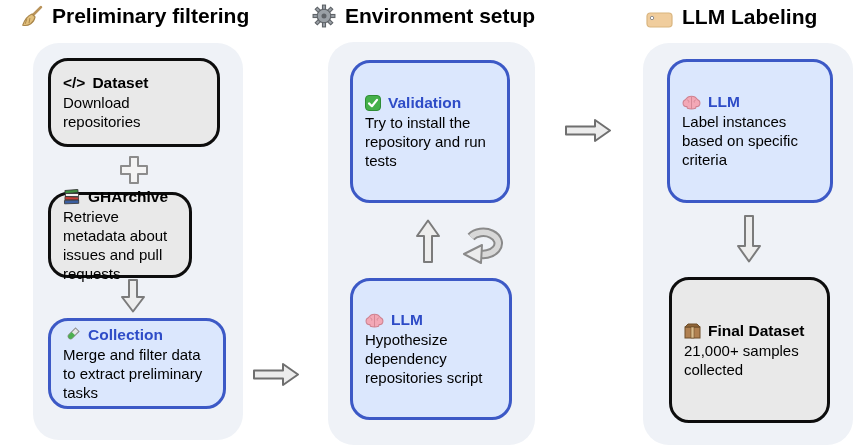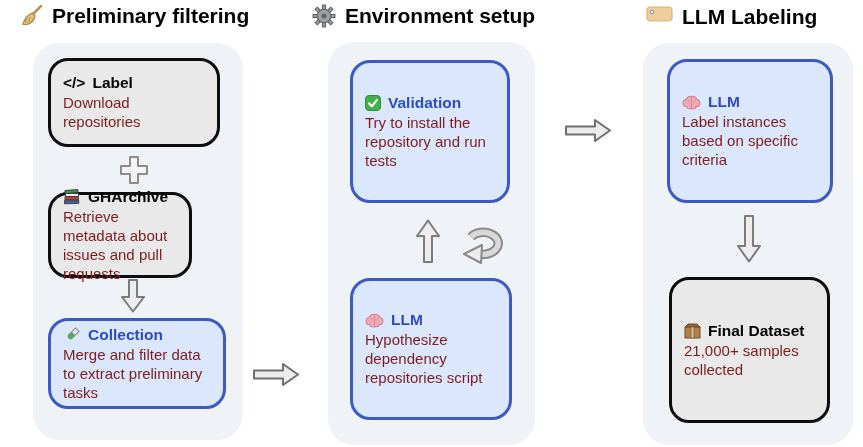--- a/index.html
+++ b/index.html
@@ -5,7 +5,7 @@
   html,body{margin:0;padding:0;background:#ffffff;}
   .page{position:relative;width:863px;height:447px;background:#ffffff;overflow:hidden;
         font-family:"Liberation Sans",sans-serif;color:#111;}
-  .section-header{position:absolute;display:flex;align-items:flex-start;gap:9px;
+  .section-header{position:absolute;display:flex;align-items:flex-end;gap:9px;
         font-size:21px;font-weight:700;color:#000;white-space:nowrap;}
   .panel{position:absolute;background:#eff2f7;border-radius:26px;}
   .box{position:absolute;border-radius:20px;border:3px solid;display:flex;flex-direction:column;

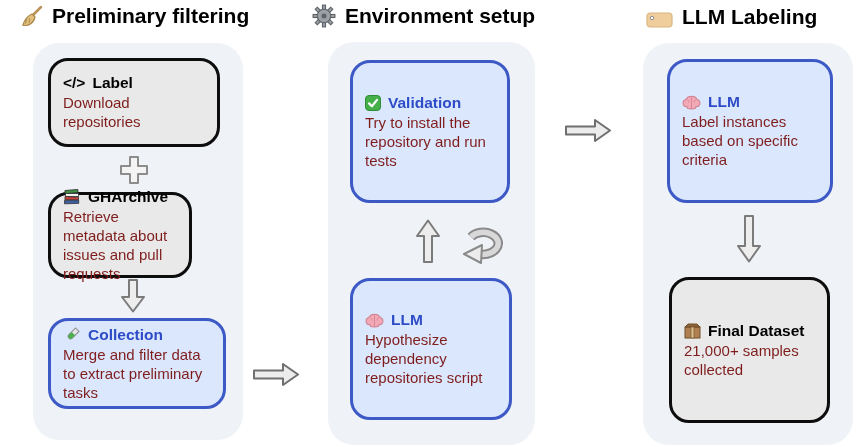--- a/index.html
+++ b/index.html
@@ -66,7 +66,7 @@
     <div class="box gray" style="left:15px;top:15px;width:172px;height:89px;">
       <div class="box-title">
         <span class="code-glyph">&lt;/&gt;</span>
-        <span>Label</span>
+        <span>Dataset</span>
       </div>
       <div class="box-body">Download repositories</div>
     </div>

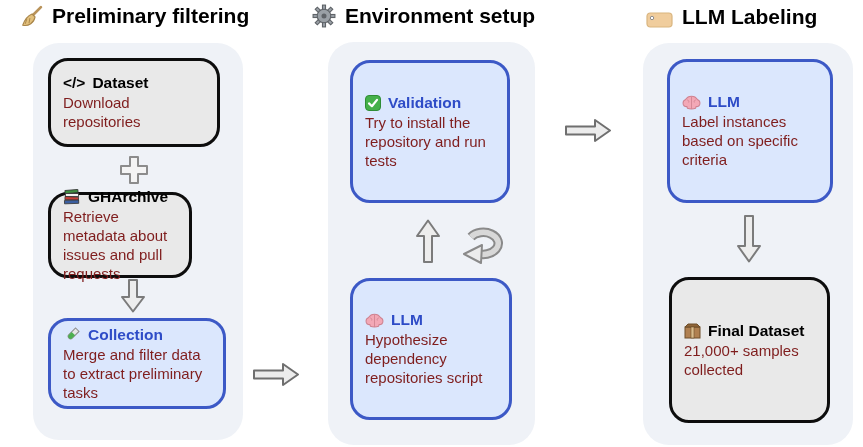--- a/index.html
+++ b/index.html
@@ -16,7 +16,7 @@
         margin-bottom:1px;white-space:nowrap;}
   .box.gray .box-title{color:#000;}
   .box.blue .box-title{color:#2e4cc7;}
-  .box-body{font-size:15px;line-height:19px;color:#7f1d1d;}
+  .box-body{font-size:15px;line-height:19px;color:#000000;}
   .code-glyph{font-weight:700;font-size:15.5px;color:#000;}
   .connector{position:absolute;}
   svg{display:block;}

